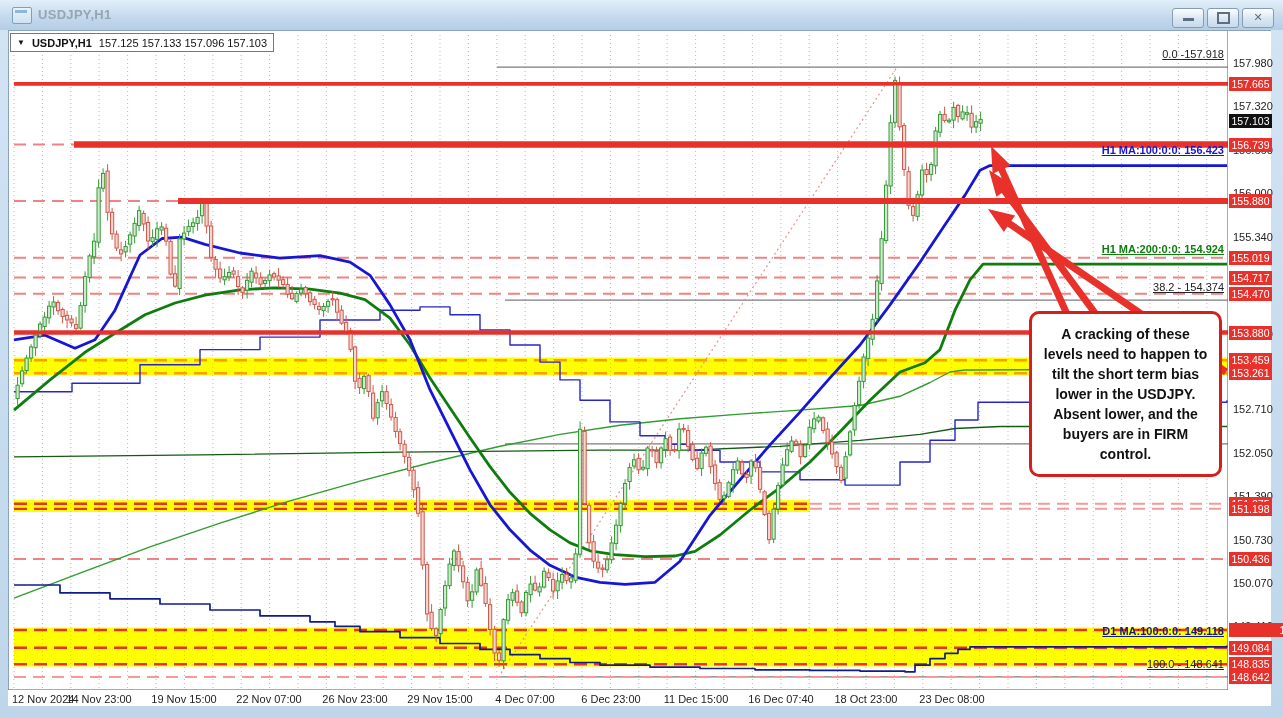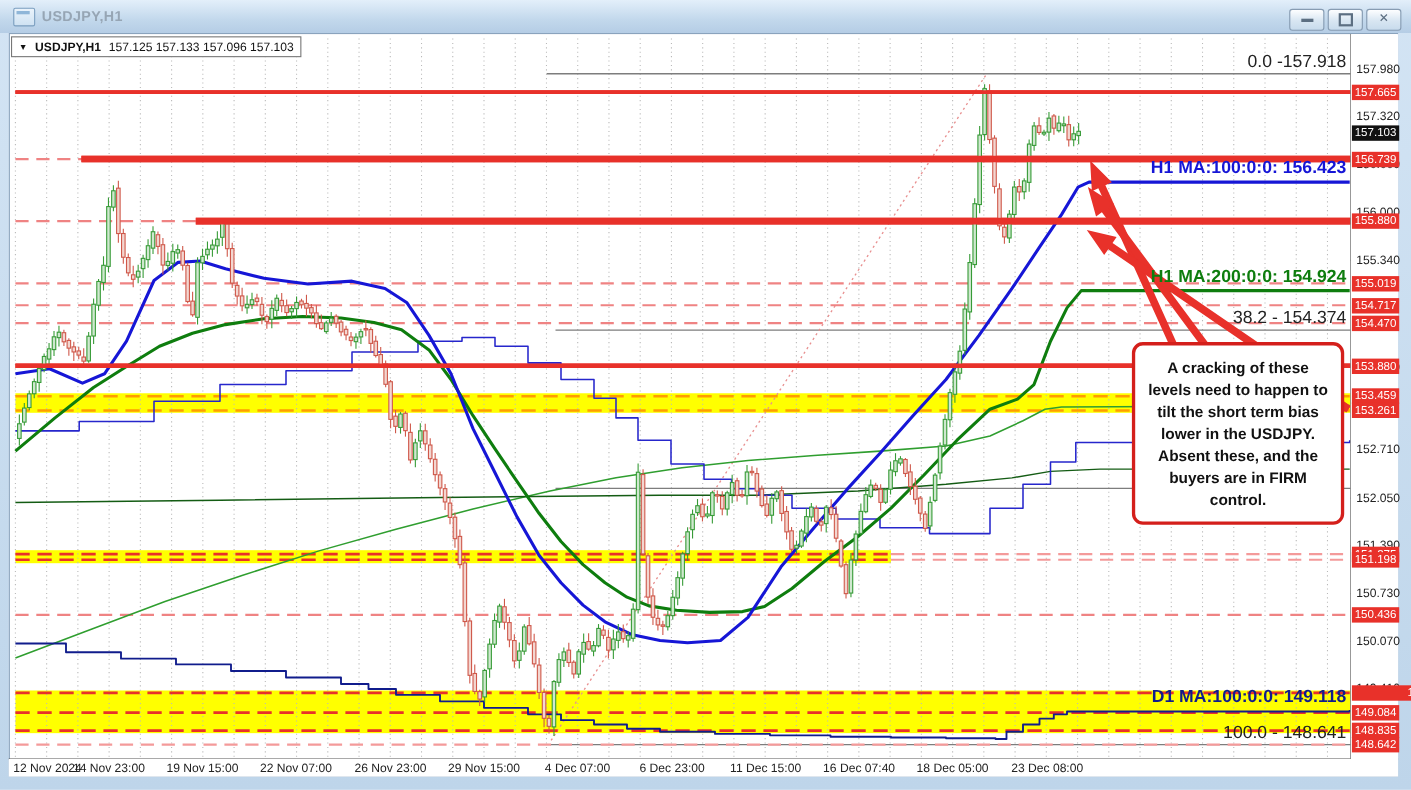--- a/index.html
+++ b/index.html
@@ -27,7 +27,7 @@
   .axis-tick-label{position:absolute;left:1233px;width:46px;height:12px;font-size:11px;color:#222;z-index:12;}
   .price-badge{position:absolute;left:1229px;width:43px;height:14px;font-size:10.5px;color:#fff;
     text-align:center;line-height:14px;z-index:14;}
-  .right-anno{position:absolute;height:13px;font-size:16px;text-align:right;z-index:13;white-space:nowrap;}
+  .right-anno{position:absolute;height:13px;font-size:11px;text-align:right;z-index:13;white-space:nowrap;text-decoration:underline;}
   .time-label{position:absolute;top:693px;height:13px;font-size:11px;color:#222;z-index:12;white-space:nowrap;}
   #anno-box{position:absolute;left:1029px;top:311px;width:193px;height:166px;background:#fff;
     border:3px solid #d41f1b;border-radius:10px;z-index:40;display:flex;flex-direction:column;

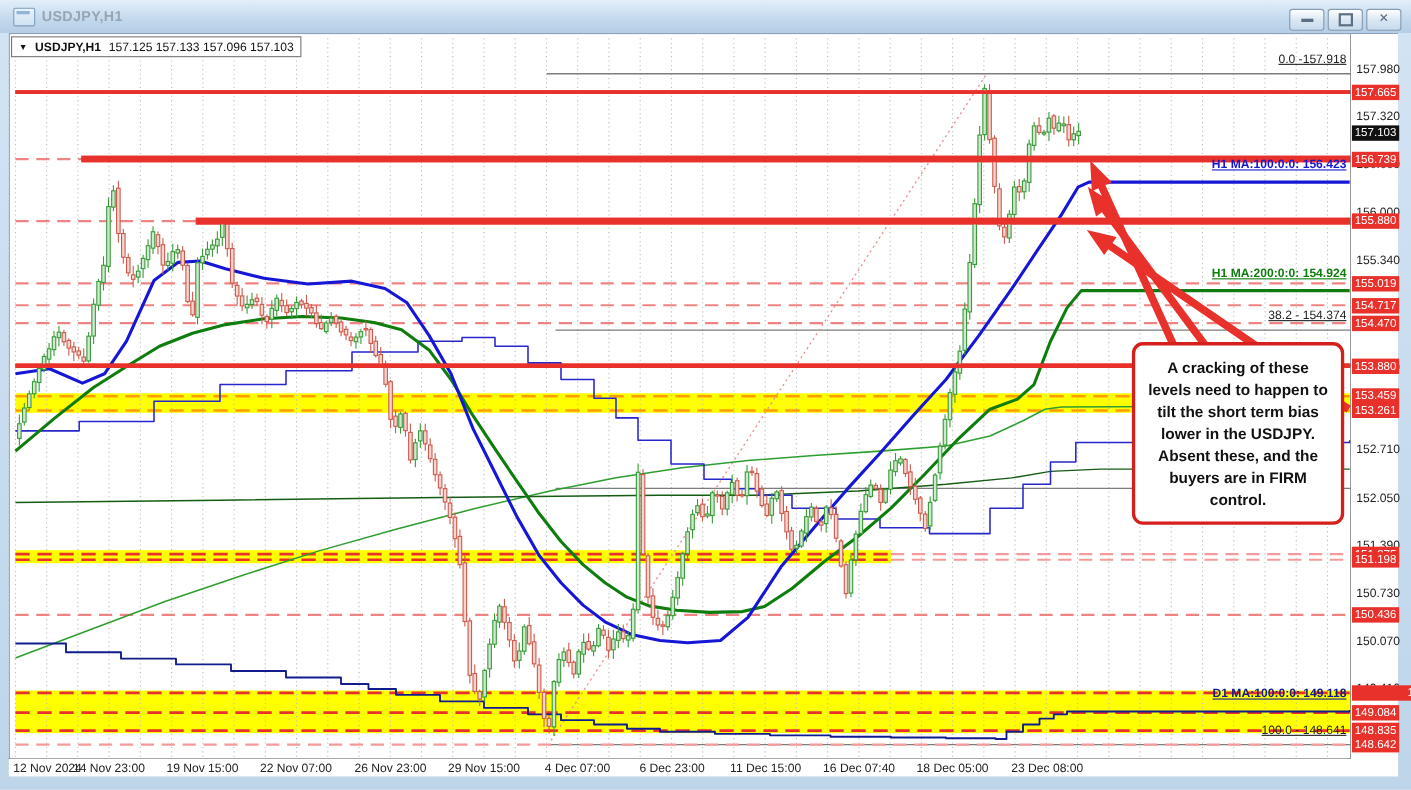--- a/index.html
+++ b/index.html
@@ -662,7 +662,7 @@
       <div class="al">levels need to happen to</div>
       <div class="al">tilt the short term bias</div>
       <div class="al">lower in the USDJPY.</div>
-      <div class="al">Absent these, and the</div>
+      <div class="al">Absent lower, and the</div>
       <div class="al">buyers are in FIRM</div>
       <div class="al">control.</div>
     </div>

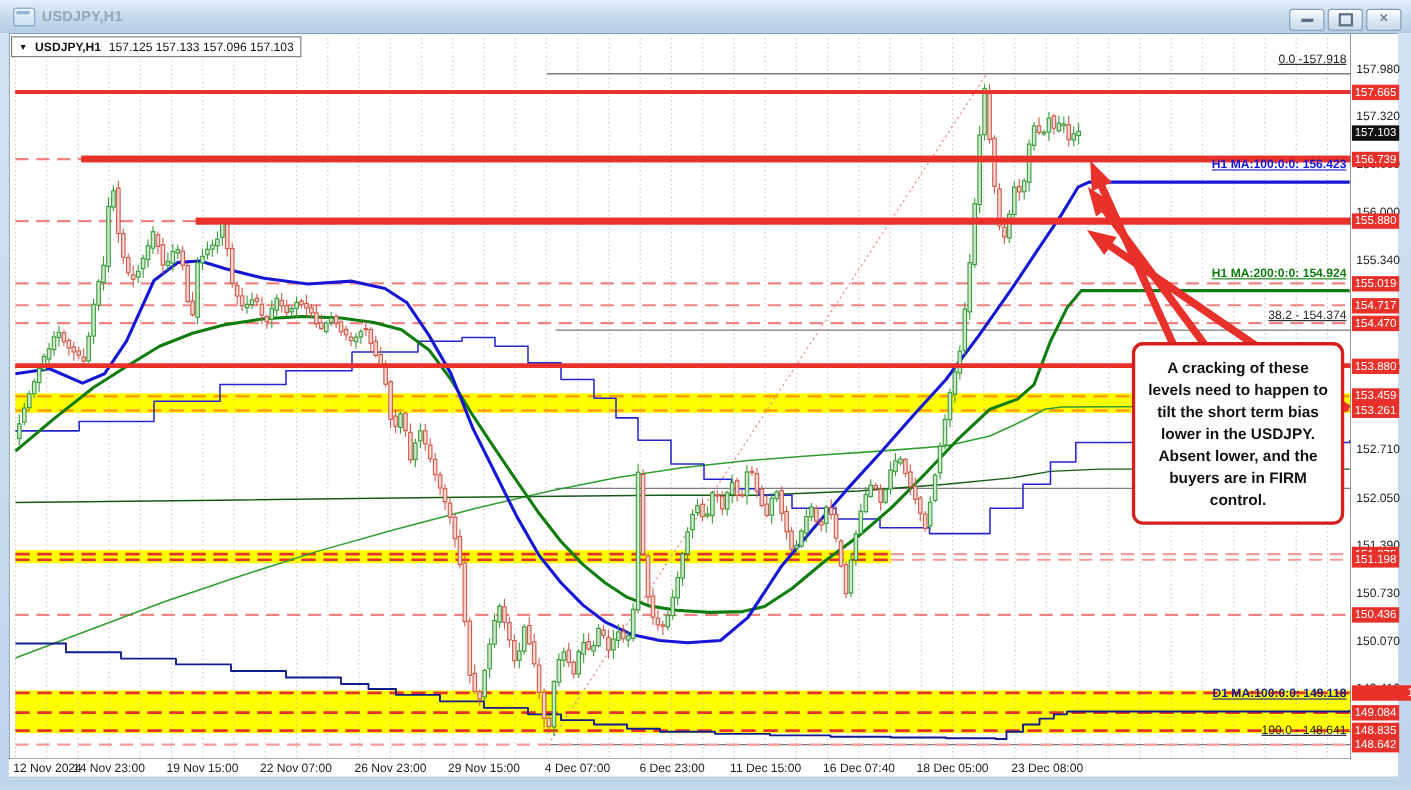--- a/index.html
+++ b/index.html
@@ -653,7 +653,7 @@
       <div class="time-label" style="top: 693px; left: 571px; width: 80px; text-align: center;">6 Dec 23:00</div>
       <div class="time-label" style="top: 693px; left: 656px; width: 80px; text-align: center;">11 Dec 15:00</div>
       <div class="time-label" style="top: 693px; left: 741px; width: 80px; text-align: center;">16 Dec 07:40</div>
-      <div class="time-label" style="top: 693px; left: 826px; width: 80px; text-align: center;">18 Dec 05:00</div>
+      <div class="time-label" style="top: 693px; left: 826px; width: 80px; text-align: center;">18 Oct 23:00</div>
       <div class="time-label" style="top: 693px; left: 912px; width: 80px; text-align: center;">23 Dec 08:00</div>
     </div>
 

